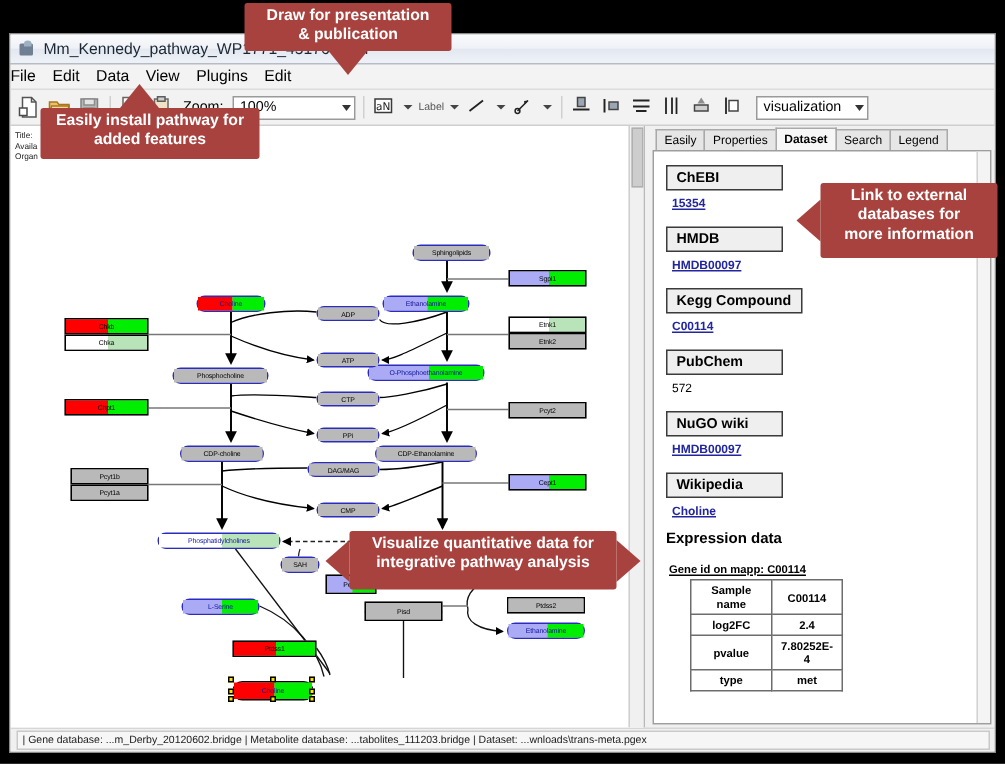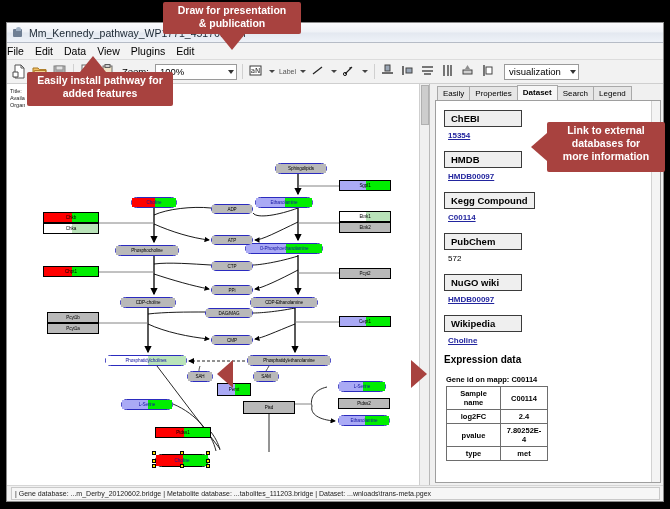--- a/index.html
+++ b/index.html
@@ -662,6 +662,12 @@
   </div>
   <div class="arrow-left" style="left:531px; top:133px;"></div>
 
+  <div class="callout" style="left:233px; top:354px; width:178px; height:39px; font-size:10.5px;">
+    <div class="ctext">
+      <div>Visualize quantitative data  for</div>
+      <div>integrative pathway analysis</div>
+    </div>
+  </div>
   <div class="arrow-left" style="left:217px; top:360px;"></div>
   <div class="arrow-right" style="left:411px; top:360px;"></div>
 

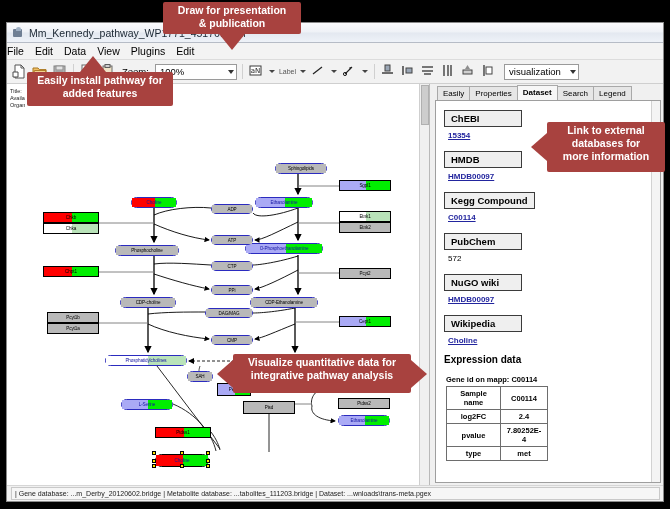--- a/index.html
+++ b/index.html
@@ -129,7 +129,7 @@
   }
   .bp-plain { font-size: 8px; color: #000; display:block; margin: 0 0 9px 4px; }
   .bp-expr { font-size: 10px; font-weight: bold; color: #000; margin: 2px 0 10px 0; }
-  .bp-geneid { font-size: 7.5px; color:#000; margin: 0 0 2px 2px; font-weight:bold;}
+  .bp-geneid { font-size: 7.5px; color:#000; margin: 0 0 2px 2px; font-weight:bold;text-decoration:underline;}
   table.exprtbl { border-collapse: collapse; margin-left: 2px; }
   table.exprtbl td {
     border: 1px solid #6d6d6d; font-size: 7.5px; font-weight: bold;

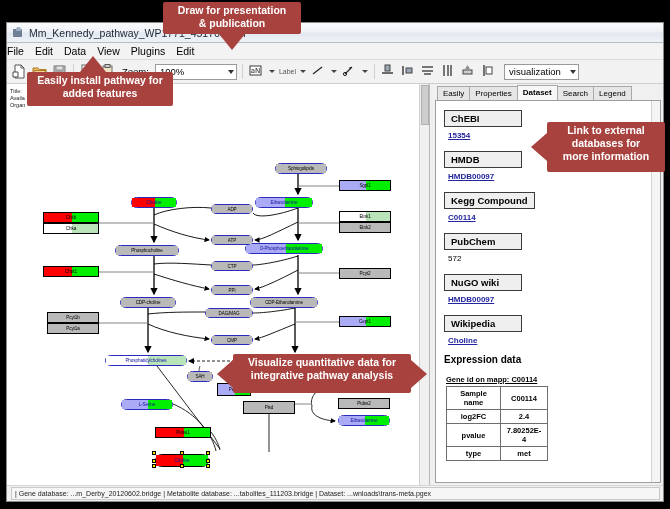--- a/index.html
+++ b/index.html
@@ -130,7 +130,7 @@
   .bp-plain { font-size: 8px; color: #000; display:block; margin: 0 0 9px 4px; }
   .bp-expr { font-size: 10px; font-weight: bold; color: #000; margin: 2px 0 10px 0; }
   .bp-geneid { font-size: 7.5px; color:#000; margin: 0 0 2px 2px; font-weight:bold;text-decoration:underline;}
-  table.exprtbl { border-collapse: collapse; margin-left: 2px; }
+  table.exprtbl { border-collapse: collapse; margin-left: 16px; }
   table.exprtbl td {
     border: 1px solid #6d6d6d; font-size: 7.5px; font-weight: bold;
     text-align: center; padding: 2px 4px; color: #000; background: #fff;

